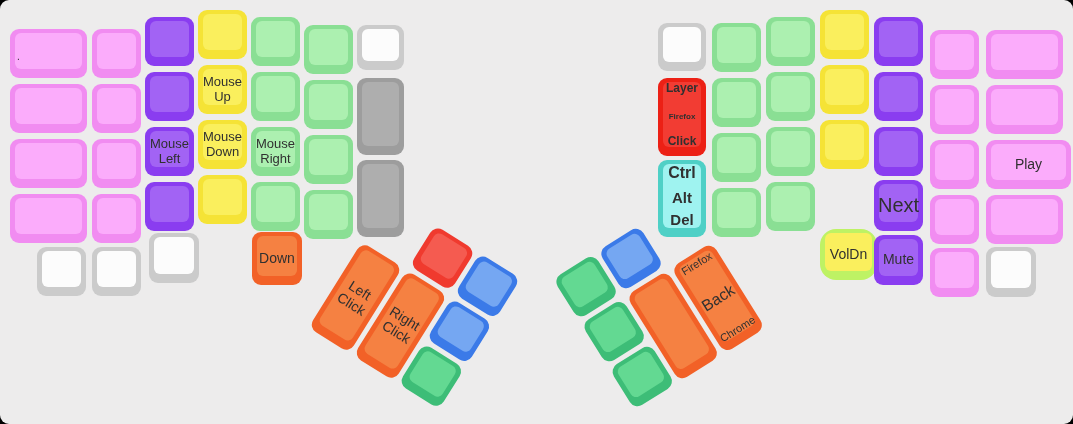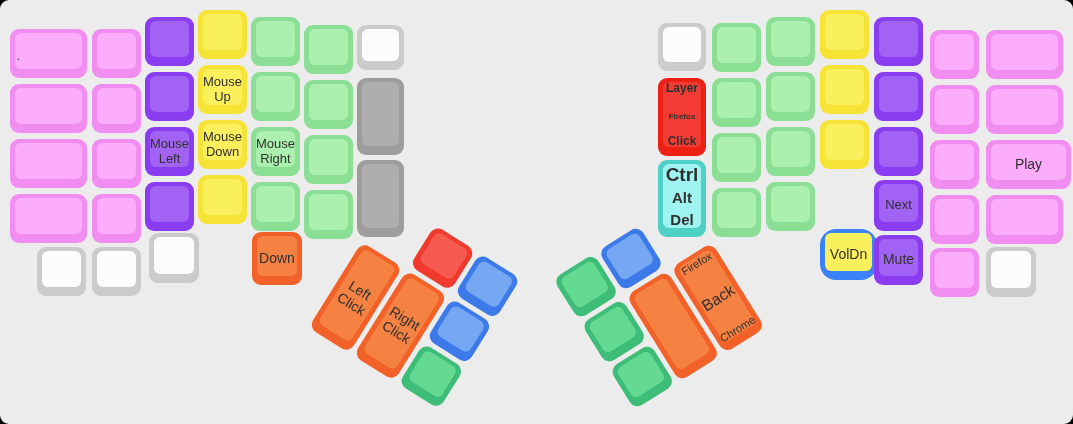--- a/index.html
+++ b/index.html
@@ -160,7 +160,7 @@
     </div>
     <div class="key" style="left: 658px; top: 160px; width: 48px; height: 77px; background: rgb(79, 208, 198);">
       <div class="key-inner" style="background: rgb(159, 243, 240);"></div>
-      <div class="key-label pos-top" style="font-size: 19px; font-weight: 700;">Ctrl</div>
+      <div class="key-label pos-top" style="font-size: 16px; font-weight: 700;">Ctrl</div>
       <div class="key-label pos-center" style="font-size: 15px; font-weight: 700;">Alt</div>
       <div class="key-label pos-bottom" style="font-size: 15px; font-weight: 700;">Del</div>
     </div>

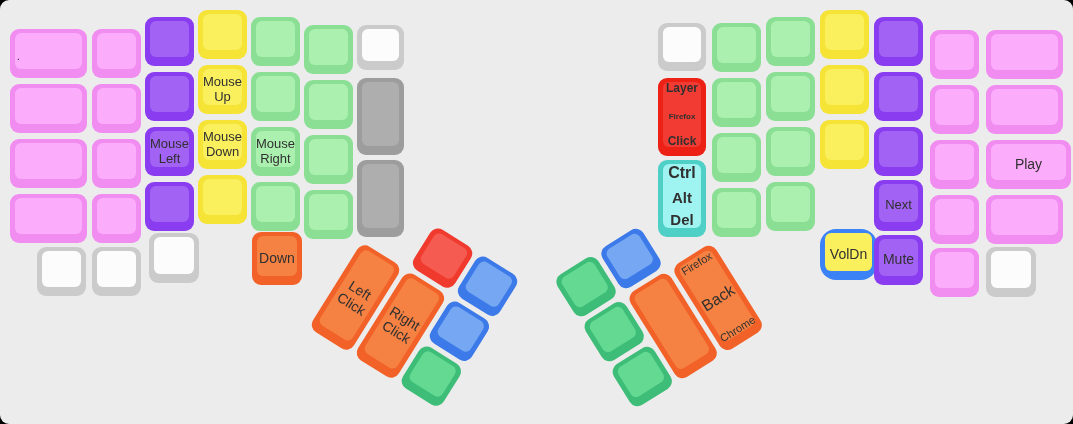--- a/index.html
+++ b/index.html
@@ -212,7 +212,7 @@
     </div>
     <div class="key" style="left: 874px; top: 180px; width: 49px; height: 51px; background: rgb(138, 61, 240);">
       <div class="key-inner" style="background: rgb(162, 99, 244);"></div>
-      <div class="key-label pos-center" style="font-size: 13px;">Next</div>
+      <div class="key-label pos-center" style="font-size: 20px;">Next</div>
     </div>
     <div class="key" style="left: 874px; top: 235px; width: 49px; height: 50px; background: rgb(138, 61, 240);">
       <div class="key-inner" style="background: rgb(162, 99, 244);"></div>

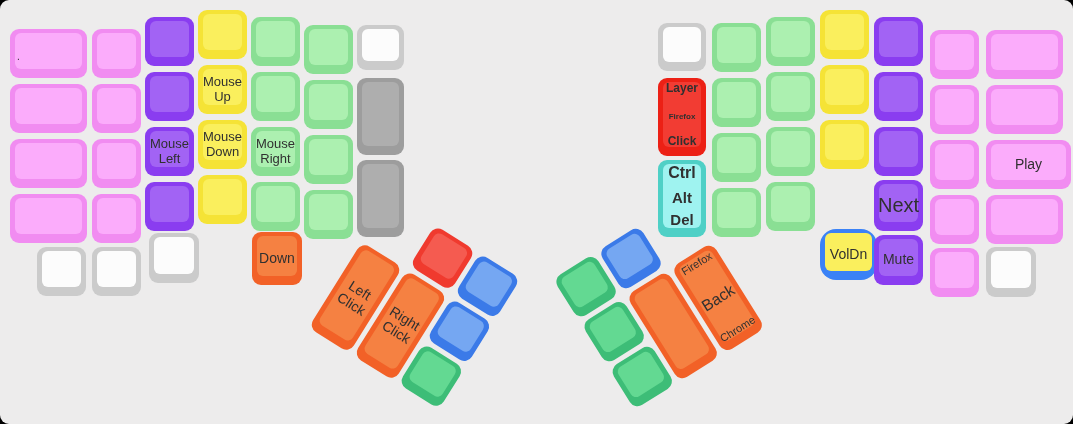--- a/index.html
+++ b/index.html
@@ -197,7 +197,7 @@
     <div class="key" style="left: 820px; top: 120px; width: 49px; height: 49px; background: rgb(245, 227, 54);">
       <div class="key-inner" style="background: rgb(250, 239, 93);"></div>
     </div>
-    <div class="key" style="left: 820px; top: 229px; width: 57px; height: 51px; background: #3b82f6; border-radius: 16px;">
+    <div class="key" style="left: 820px; top: 229px; width: 57px; height: 51px; background: #bef264; border-radius: 16px;">
       <div class="key-inner" style="background: rgb(250, 239, 93);"></div>
       <div class="key-label pos-center" style="font-size: 14px;">VolDn</div>
     </div>

